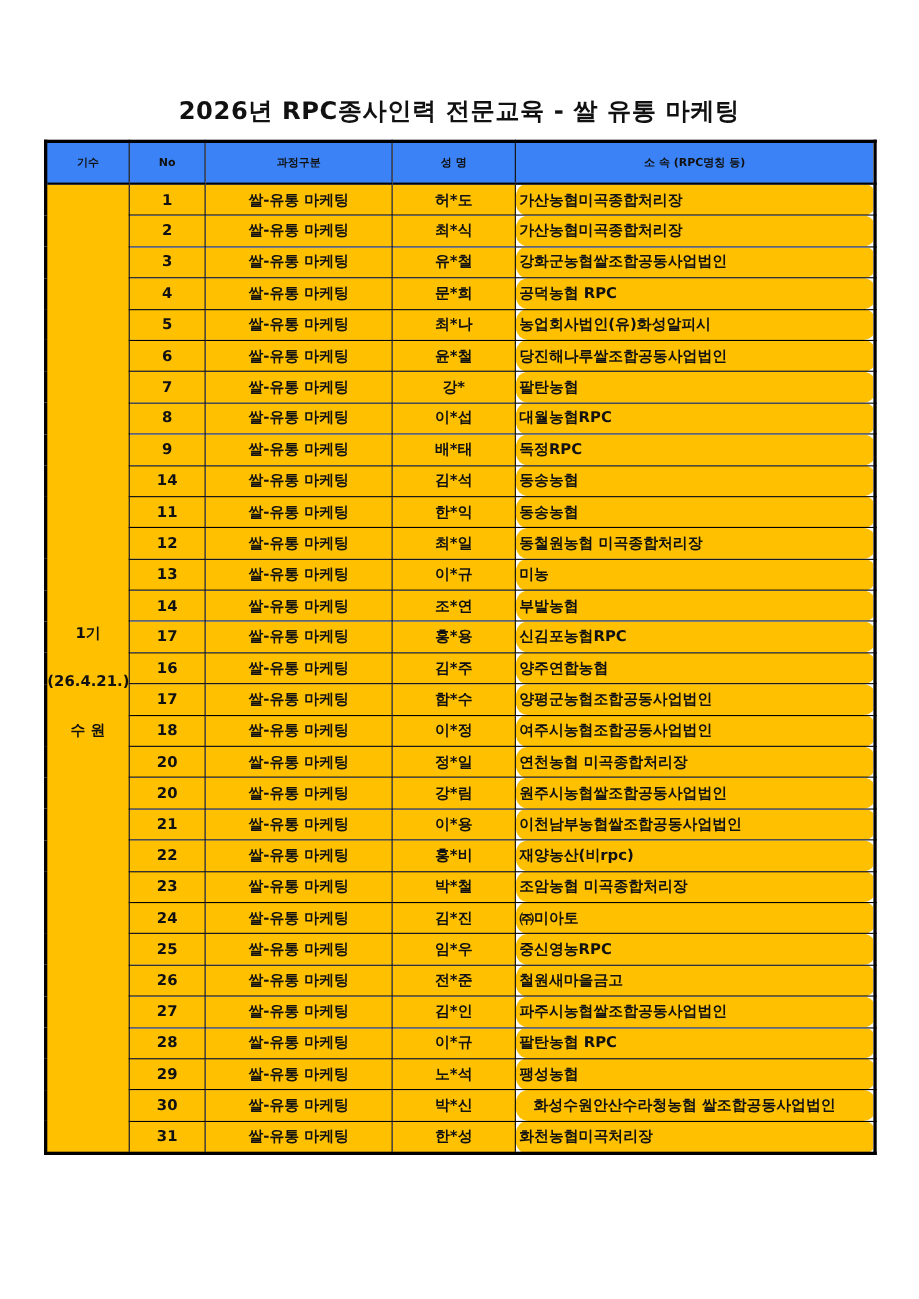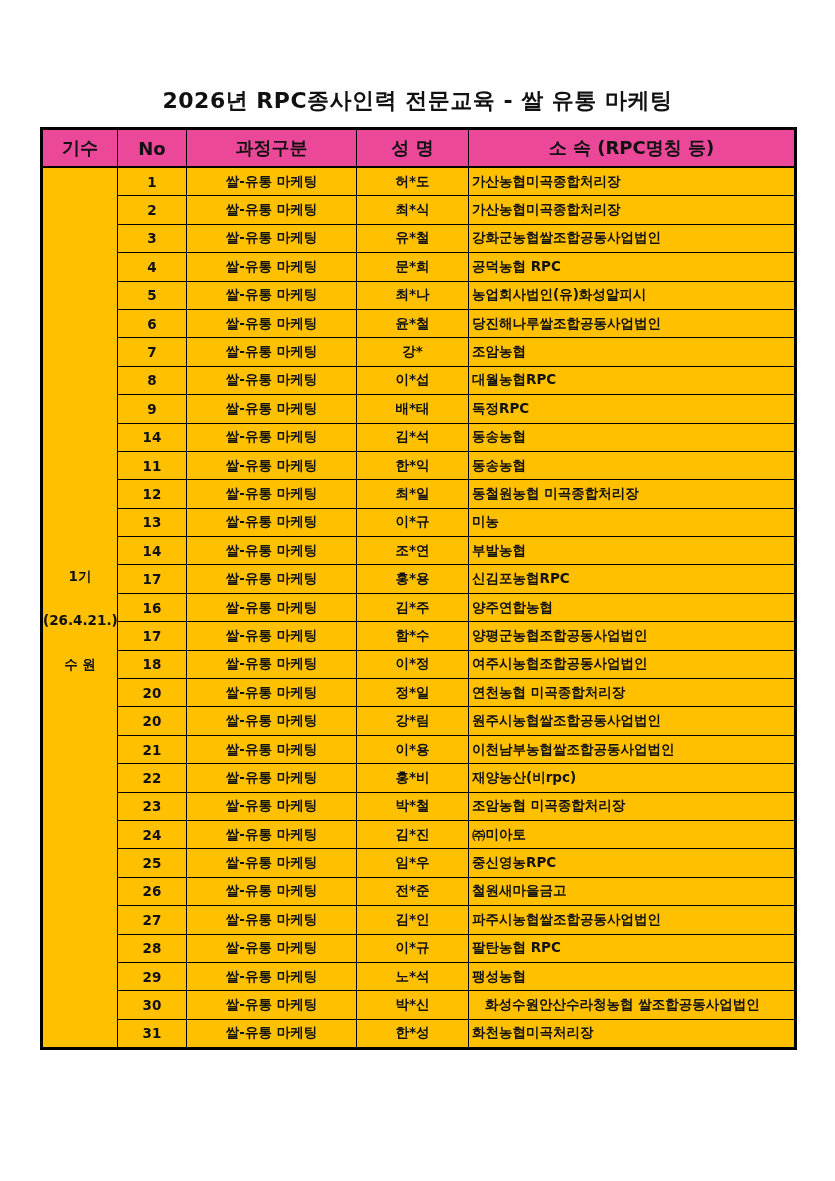--- a/index.html
+++ b/index.html
@@ -43,10 +43,10 @@
     overflow: hidden;
   }
   table.roster thead th {
-    background: #ec4899;
+    background: #3b82f6;
     height: 36px;
     text-align: center;
-    font-size: 18px;
+    font-size: 10px;
     border-bottom: 2.5px solid #000;
   }
   table.roster tbody td {

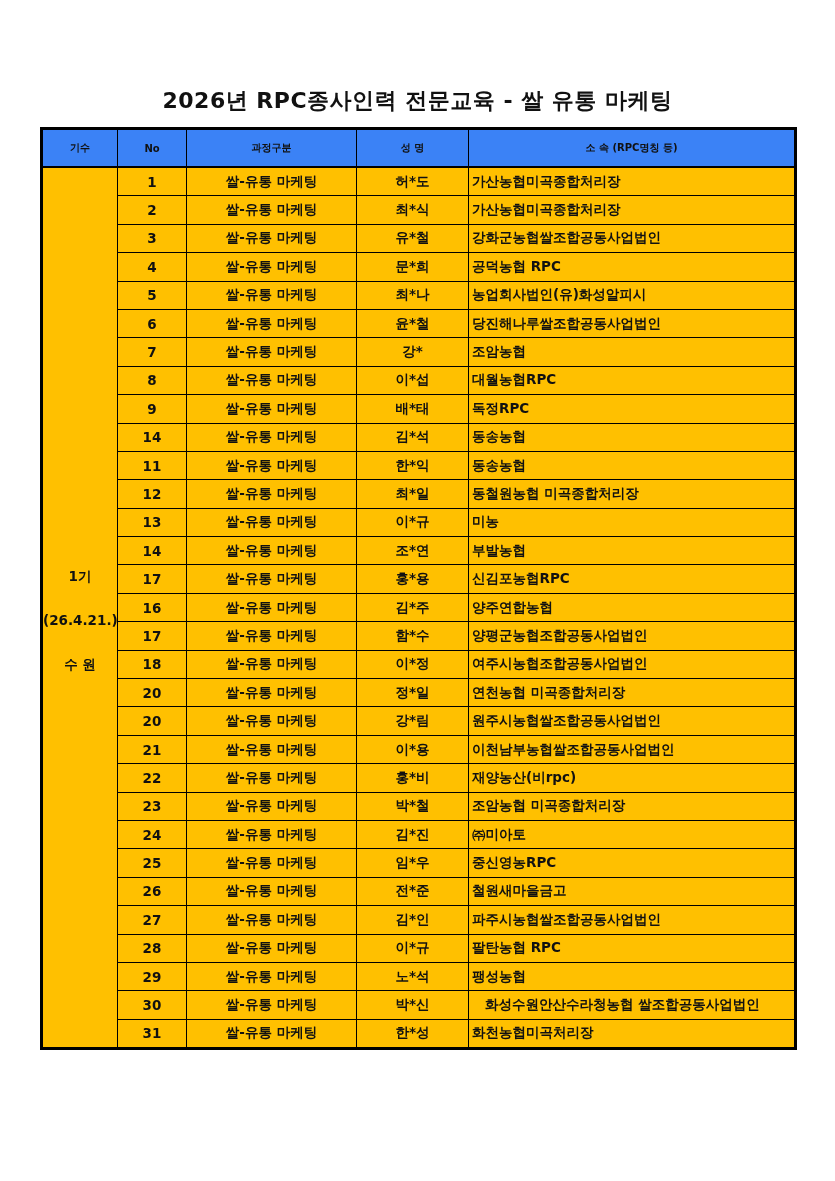--- a/index.html
+++ b/index.html
@@ -56,6 +56,7 @@
   table.roster tbody td.affil {
     text-align: left;
     padding-left: 3px;
+    border-radius: 11px;
   }
   table.roster tbody td.affil.indent {
     padding-left: 16px;

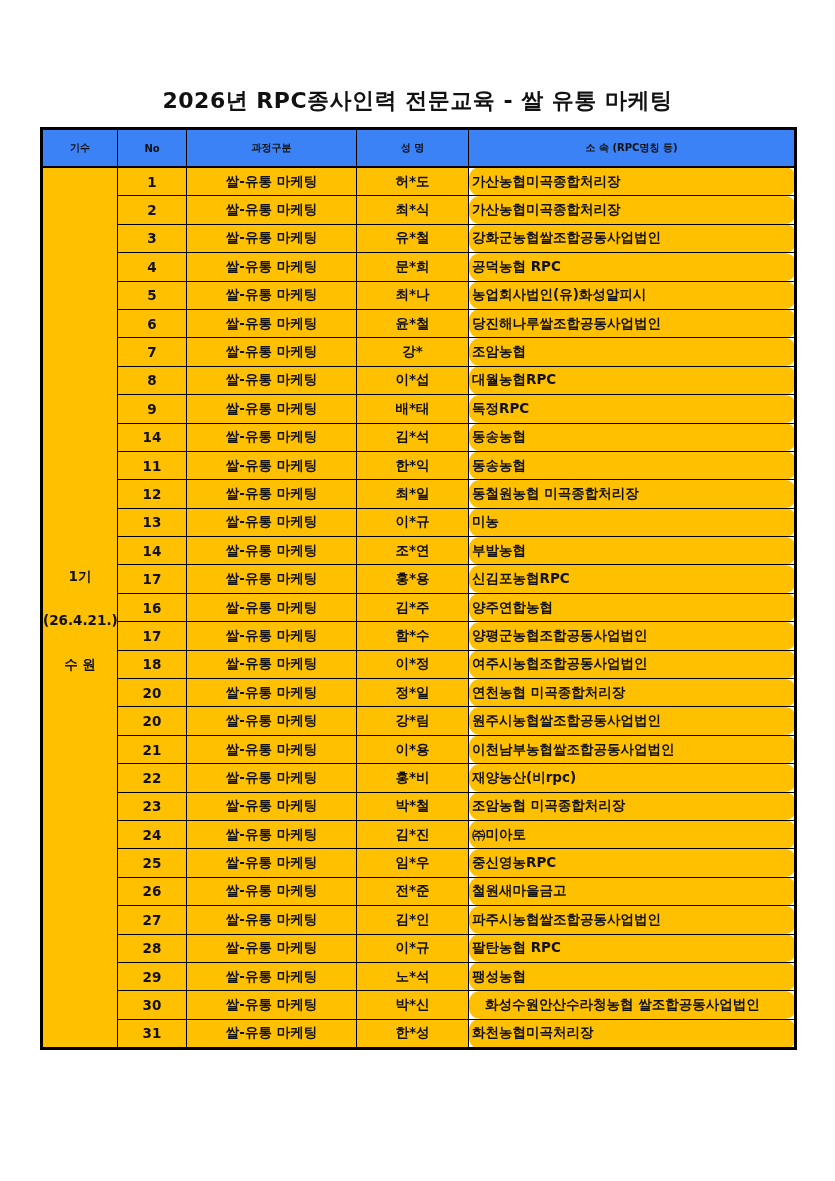--- a/index.html
+++ b/index.html
@@ -135,7 +135,7 @@
         <td>7</td>
         <td>쌀-유통 마케팅</td>
         <td>강*</td>
-        <td class="affil">조암농협</td>
+        <td class="affil">팔탄농협</td>
       </tr>
       <tr>
         <td>8</td>

